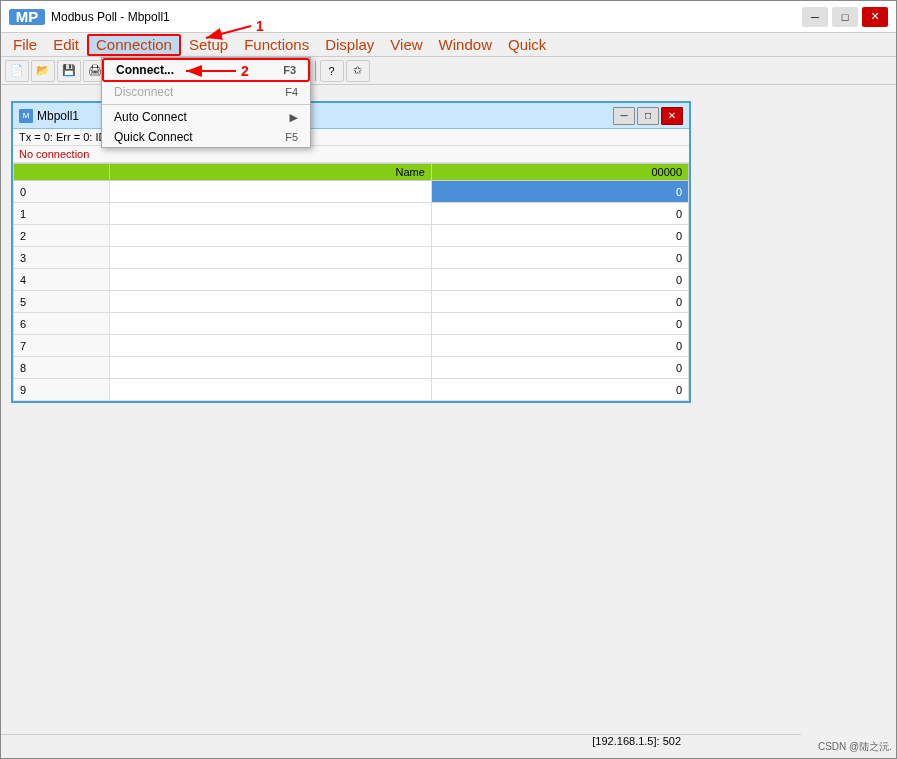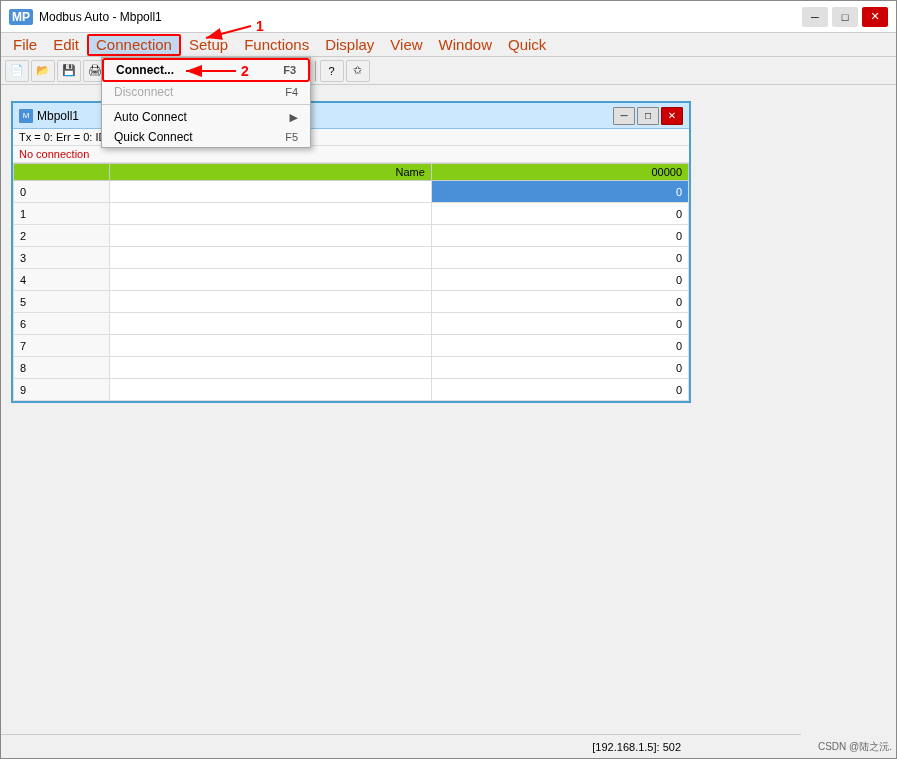--- a/index.html
+++ b/index.html
@@ -40,11 +40,11 @@
       gap: 6px;
     }
     .title-bar-icon {
-      width: 24px; height: 16px;
+      width: 36px; height: 16px;
       background: #4a90d9;
       border-radius: 2px;
       display: flex; align-items: center; justify-content: center;
-      font-size: 12px; color: white; font-weight: bold;
+      font-size: 15px; color: white; font-weight: bold;
     }
     .title-bar-title {
       font-size: 12px;

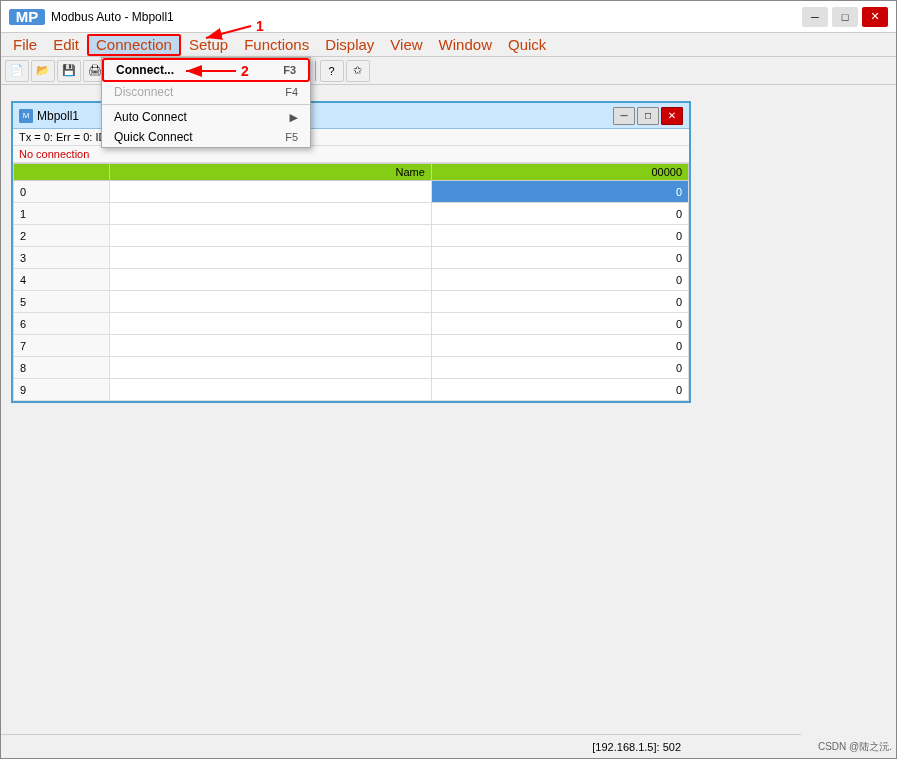--- a/index.html
+++ b/index.html
@@ -302,7 +302,7 @@
       <div class="title-bar-icon">
         <span>MP</span>
       </div>
-      <span class="title-bar-title">Modbus Auto - Mbpoll1</span>
+      <span class="title-bar-title">Modbus Poll - Mbpoll1</span>
     </div>
     <div class="title-bar-controls">
       <button class="title-btn">─</button>

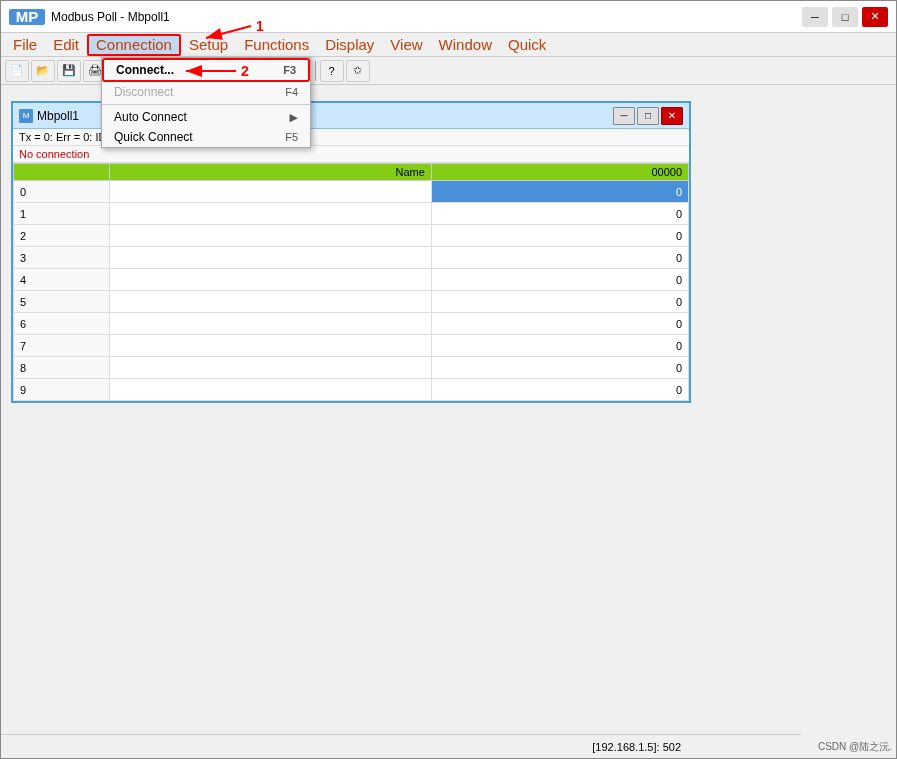--- a/index.html
+++ b/index.html
@@ -271,7 +271,6 @@
       background: #f0f0f0;
       border-top: 1px solid #ccc;
       display: flex;
-      align-items: center;
       justify-content: flex-end;
       padding: 0 120px 0 16px;
     }

